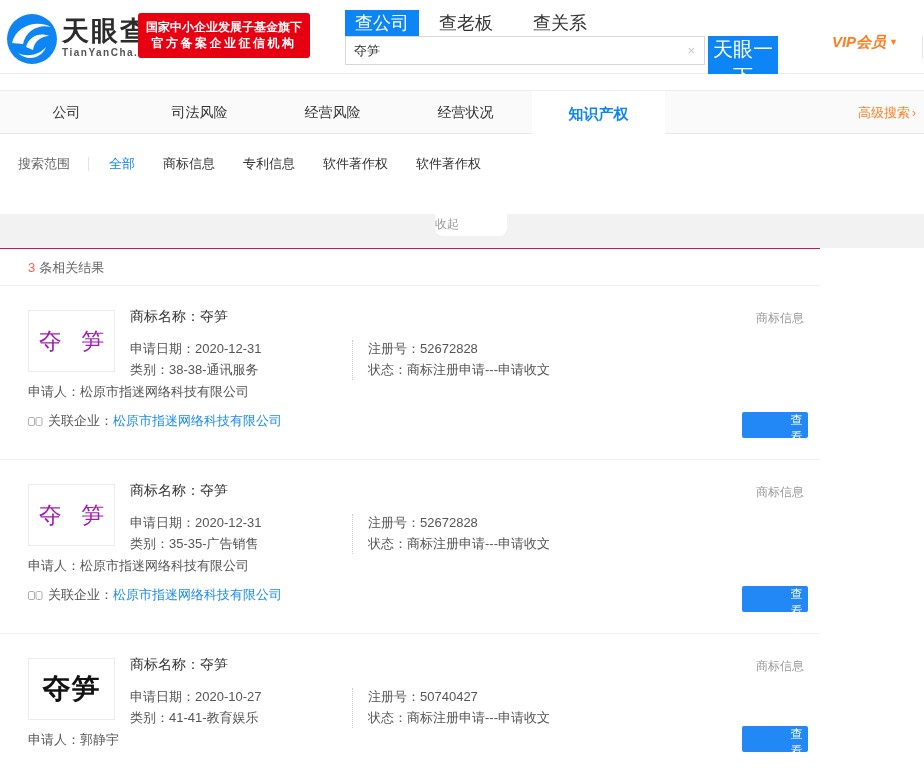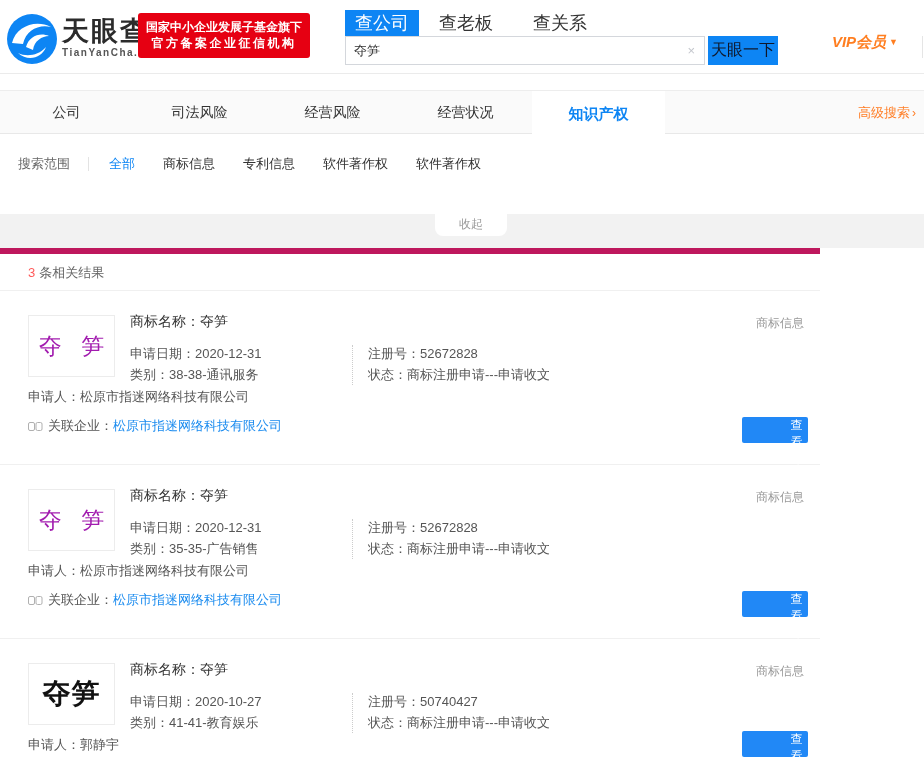--- a/index.html
+++ b/index.html
@@ -25,7 +25,7 @@
   .search-input-wrap { position:relative; width:360px; height:29px; border:1px solid #d4d7dc; border-top:1px solid #d4d7dc; background:#fff; }
   .search-input { width:100%; height:100%; border:none; outline:none; font-size:13px; color:#333; padding:0 28px 0 8px; font-family:inherit; }
   .clear-icon { position:absolute; right:9px; top:6px; color:#c3c6cc; font-size:13px; cursor:pointer; }
-  .search-btn { width:70px; height:29px; margin-left:3px; background:#0d85f4; color:#0f172a; border:none; font-size:16px; cursor:pointer; font-family:inherit; }
+  .search-btn { width:70px; height:38px; margin-left:3px; background:#0d85f4; color:#ffffff; border:none; font-size:20px; cursor:pointer; font-family:inherit; }
 
   .vip { position:absolute; right:26px; top:33px; color:#ff7e20; font-size:15px; font-weight:bold; font-style:italic; cursor:pointer; }
   .vip .arrow { font-size:9px; font-style:normal; margin-left:3px; vertical-align:2px; }

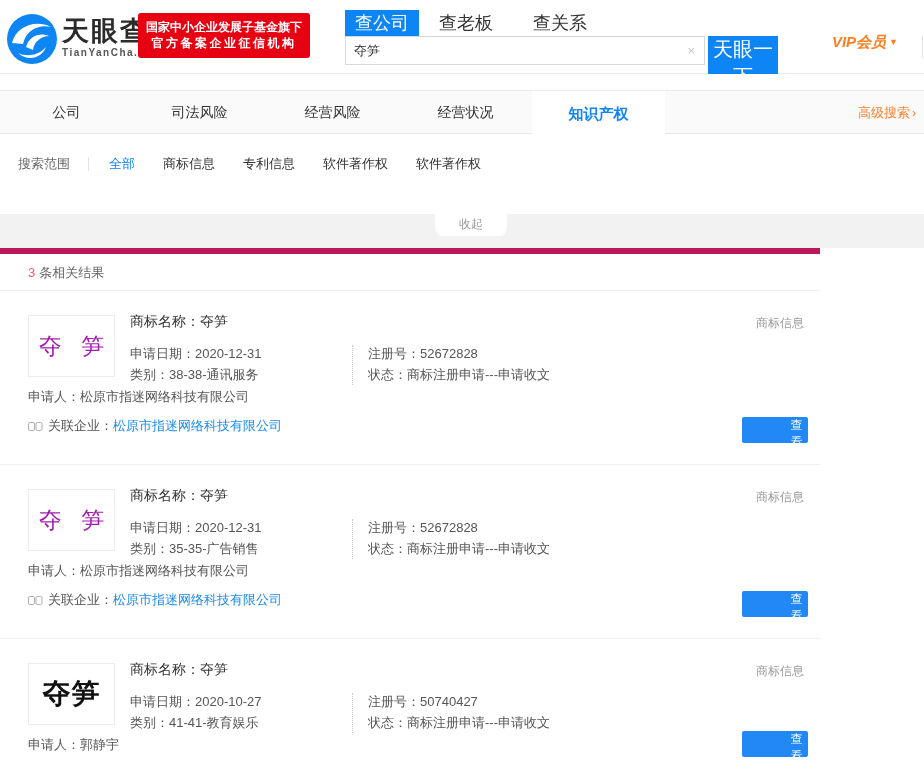--- a/index.html
+++ b/index.html
@@ -50,7 +50,7 @@
   .gray-strip { position:absolute; top:214px; left:0; width:924px; height:34px; background:#f2f2f2; }
   .collapse-tab { position:absolute; top:214px; left:435px; width:72px; height:22px; background:#fff; z-index:2;
                   border-bottom-left-radius:8px; border-bottom-right-radius:8px;
-                  text-align:center; font-size:12px; color:#999; line-height:20px; cursor:pointer; }
+                  text-align:left; font-size:12px; color:#999; line-height:20px; cursor:pointer; }
 
   
   .results-panel { position:absolute; top:248px; left:0; width:820px; height:531px; background:#fff; border-top:6px solid #be185d; }

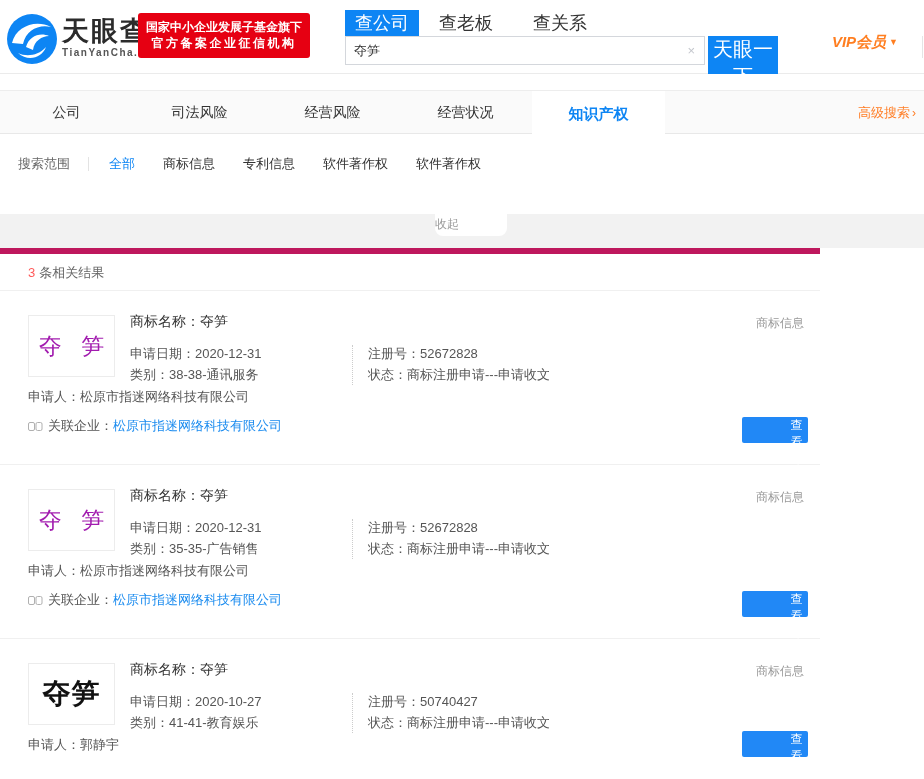--- a/index.html
+++ b/index.html
@@ -53,7 +53,7 @@
                   text-align:left; font-size:12px; color:#999; line-height:20px; cursor:pointer; }
 
   
-  .results-panel { position:absolute; top:248px; left:0; width:820px; height:531px; background:#fff; border-top:6px solid #be185d; }
+  .results-panel { position:absolute; top:248px; left:0; width:820px; height:531px; background:#fff; border-top:1px solid #be185d; }
   .results-count { height:37px; line-height:37px; padding-left:28px; font-size:13px; color:#666; border-bottom:1px solid #f0f0f0; }
   .results-count .num { color:#ff5a5a; margin-right:4px; }
 

